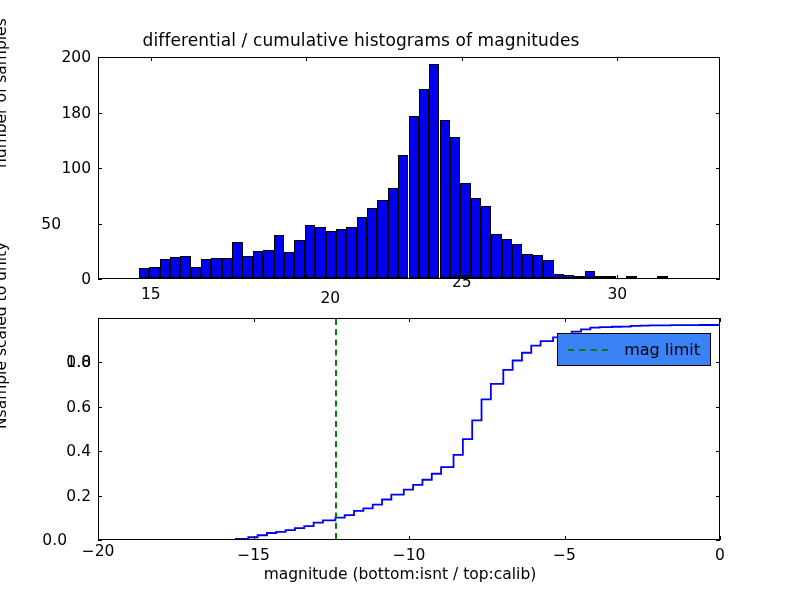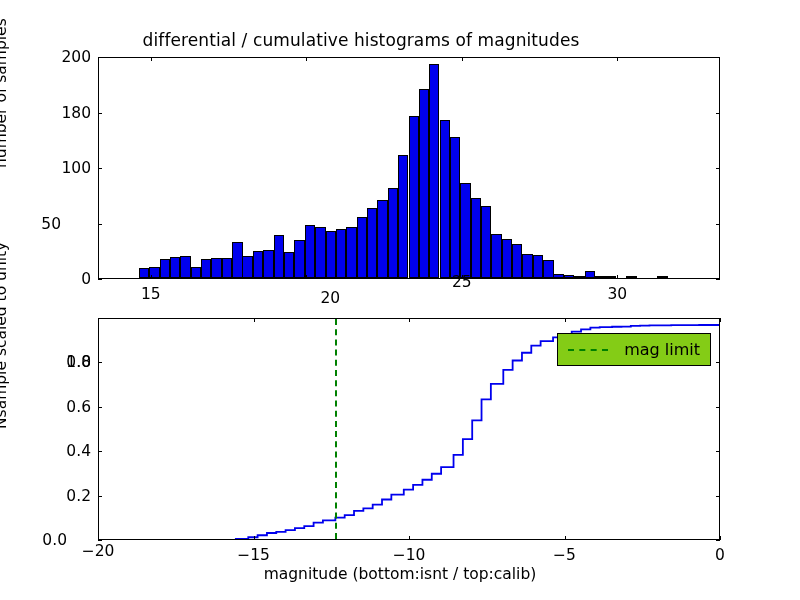--- a/index.html
+++ b/index.html
@@ -51,7 +51,7 @@
   }
 
   .legend{
-    position:absolute;background:#84cc16;border:1.1px solid #000;
+    position:absolute;background:#3b82f6;border:1.1px solid #000;
     display:flex;align-items:center;box-sizing:border-box;
     padding:6px 10px;gap:16px;
   }

